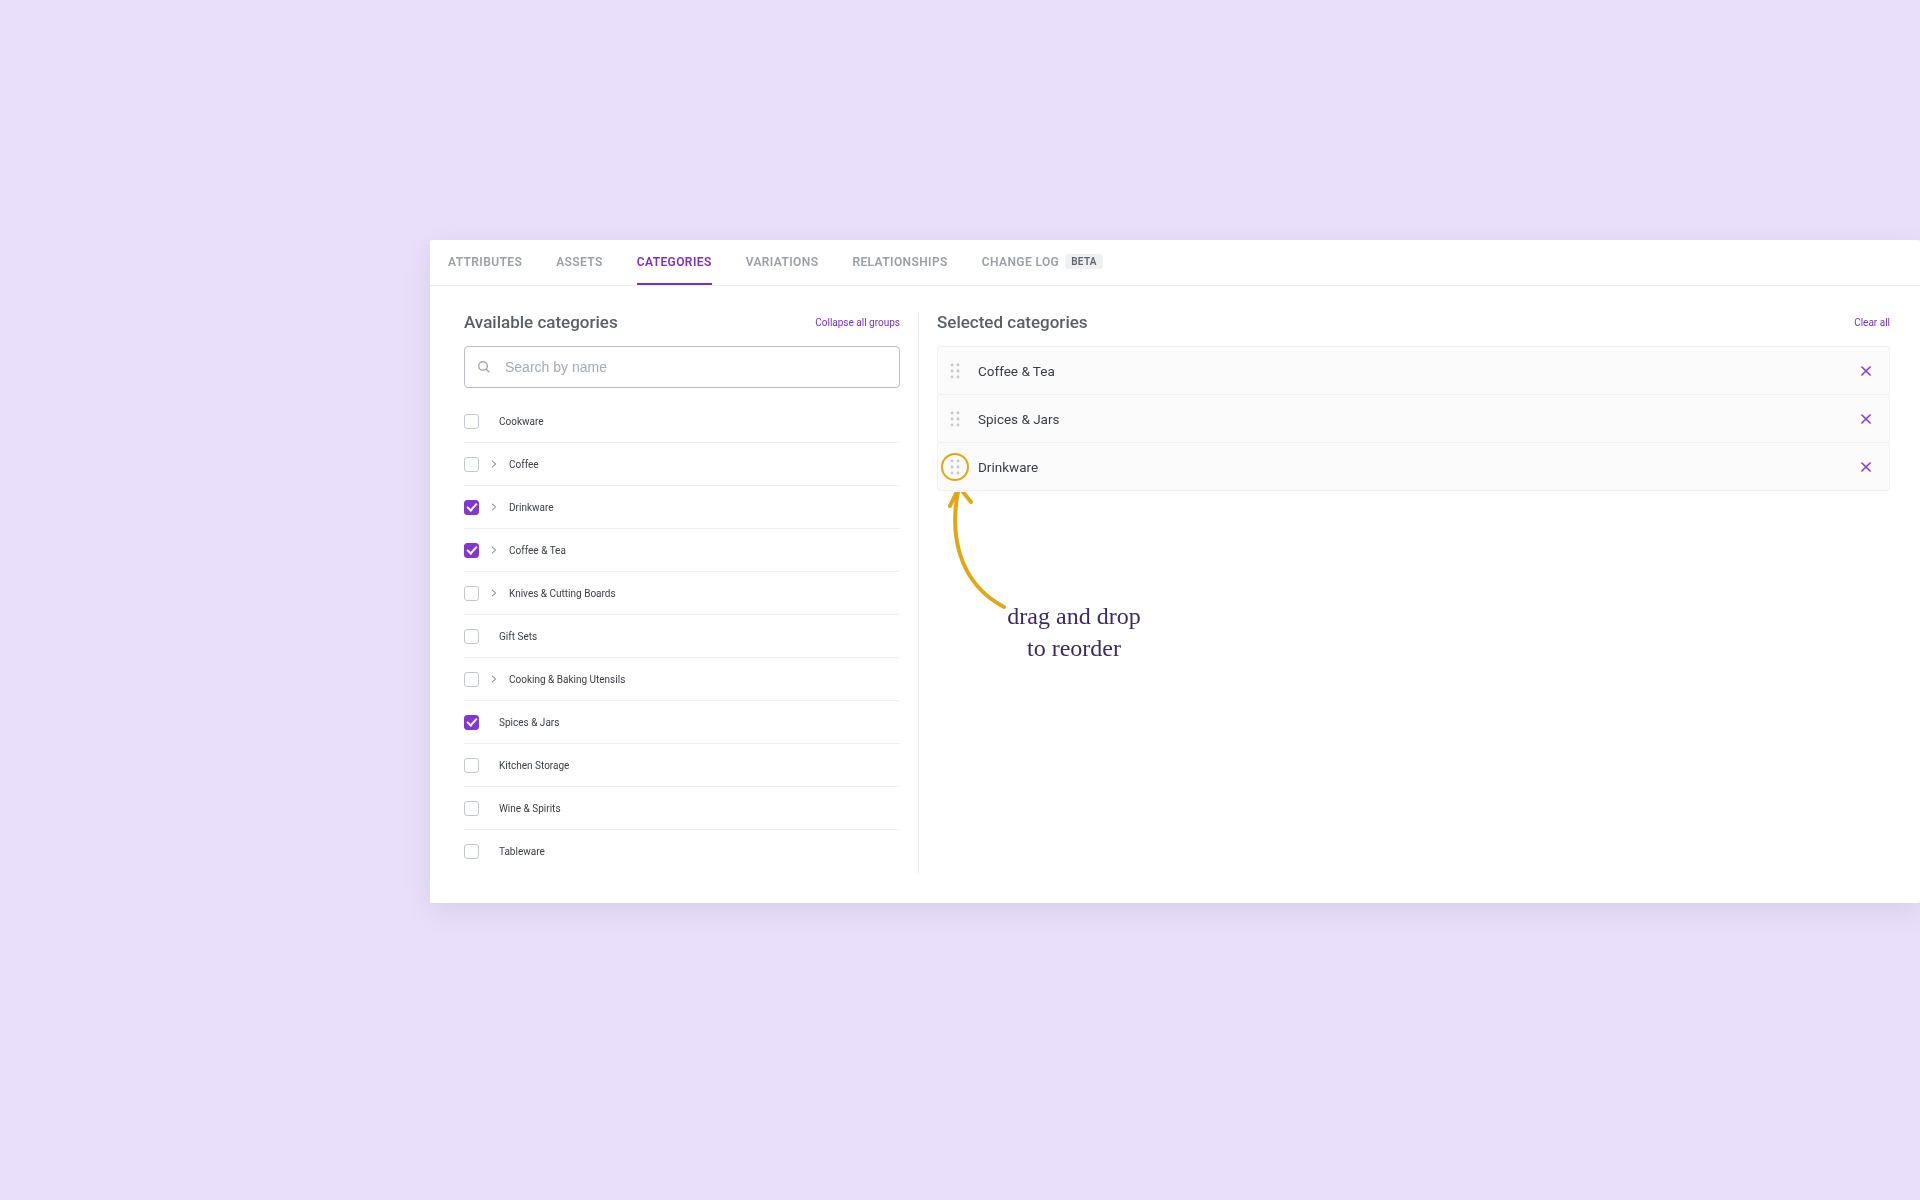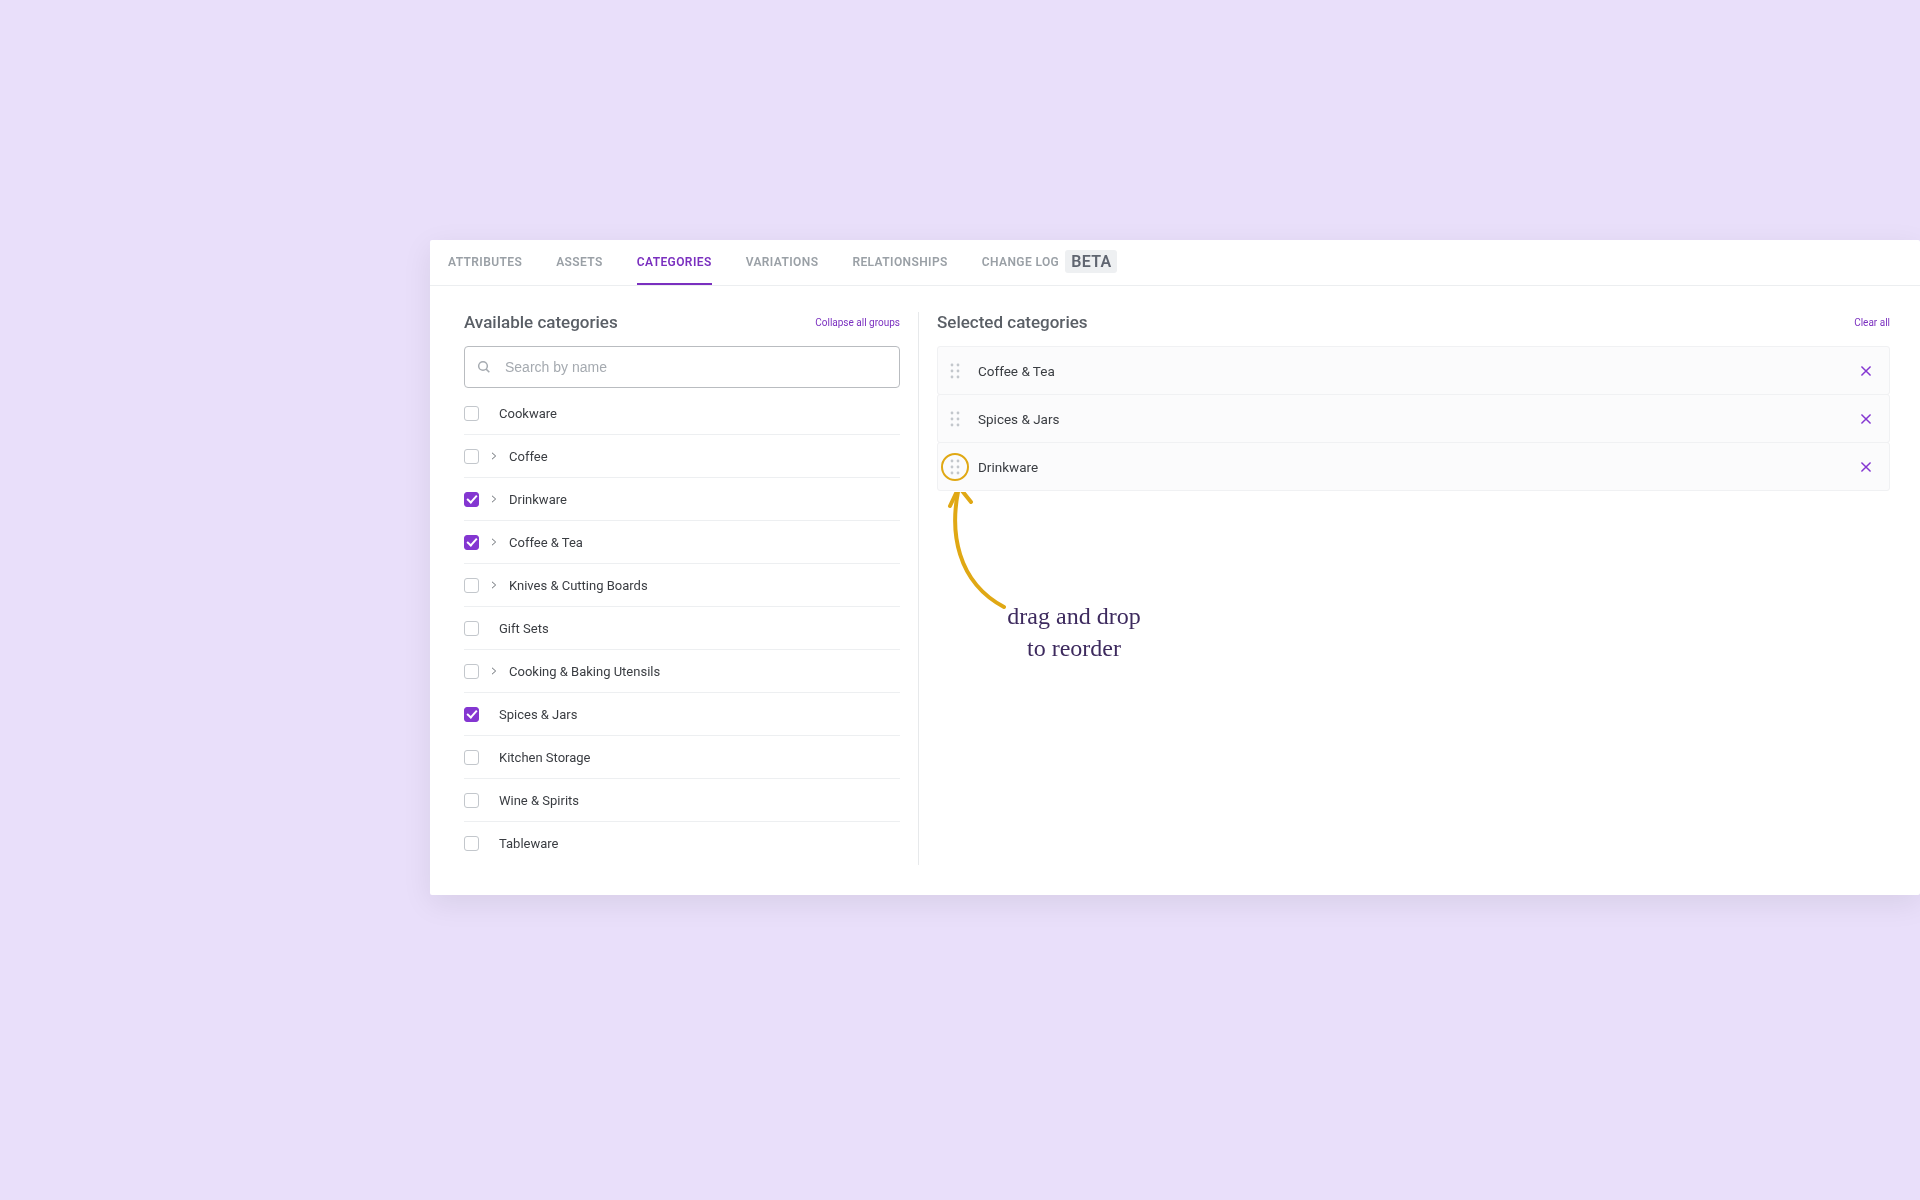--- a/index.html
+++ b/index.html
@@ -53,7 +53,7 @@
     margin-left: 6px;
     background: #eef0f2;
     color: #5f6570;
-    font-size: 16px;
+    font-size: 10px;
     padding: 2px 6px;
     border-radius: 3px;
     font-weight: 600;

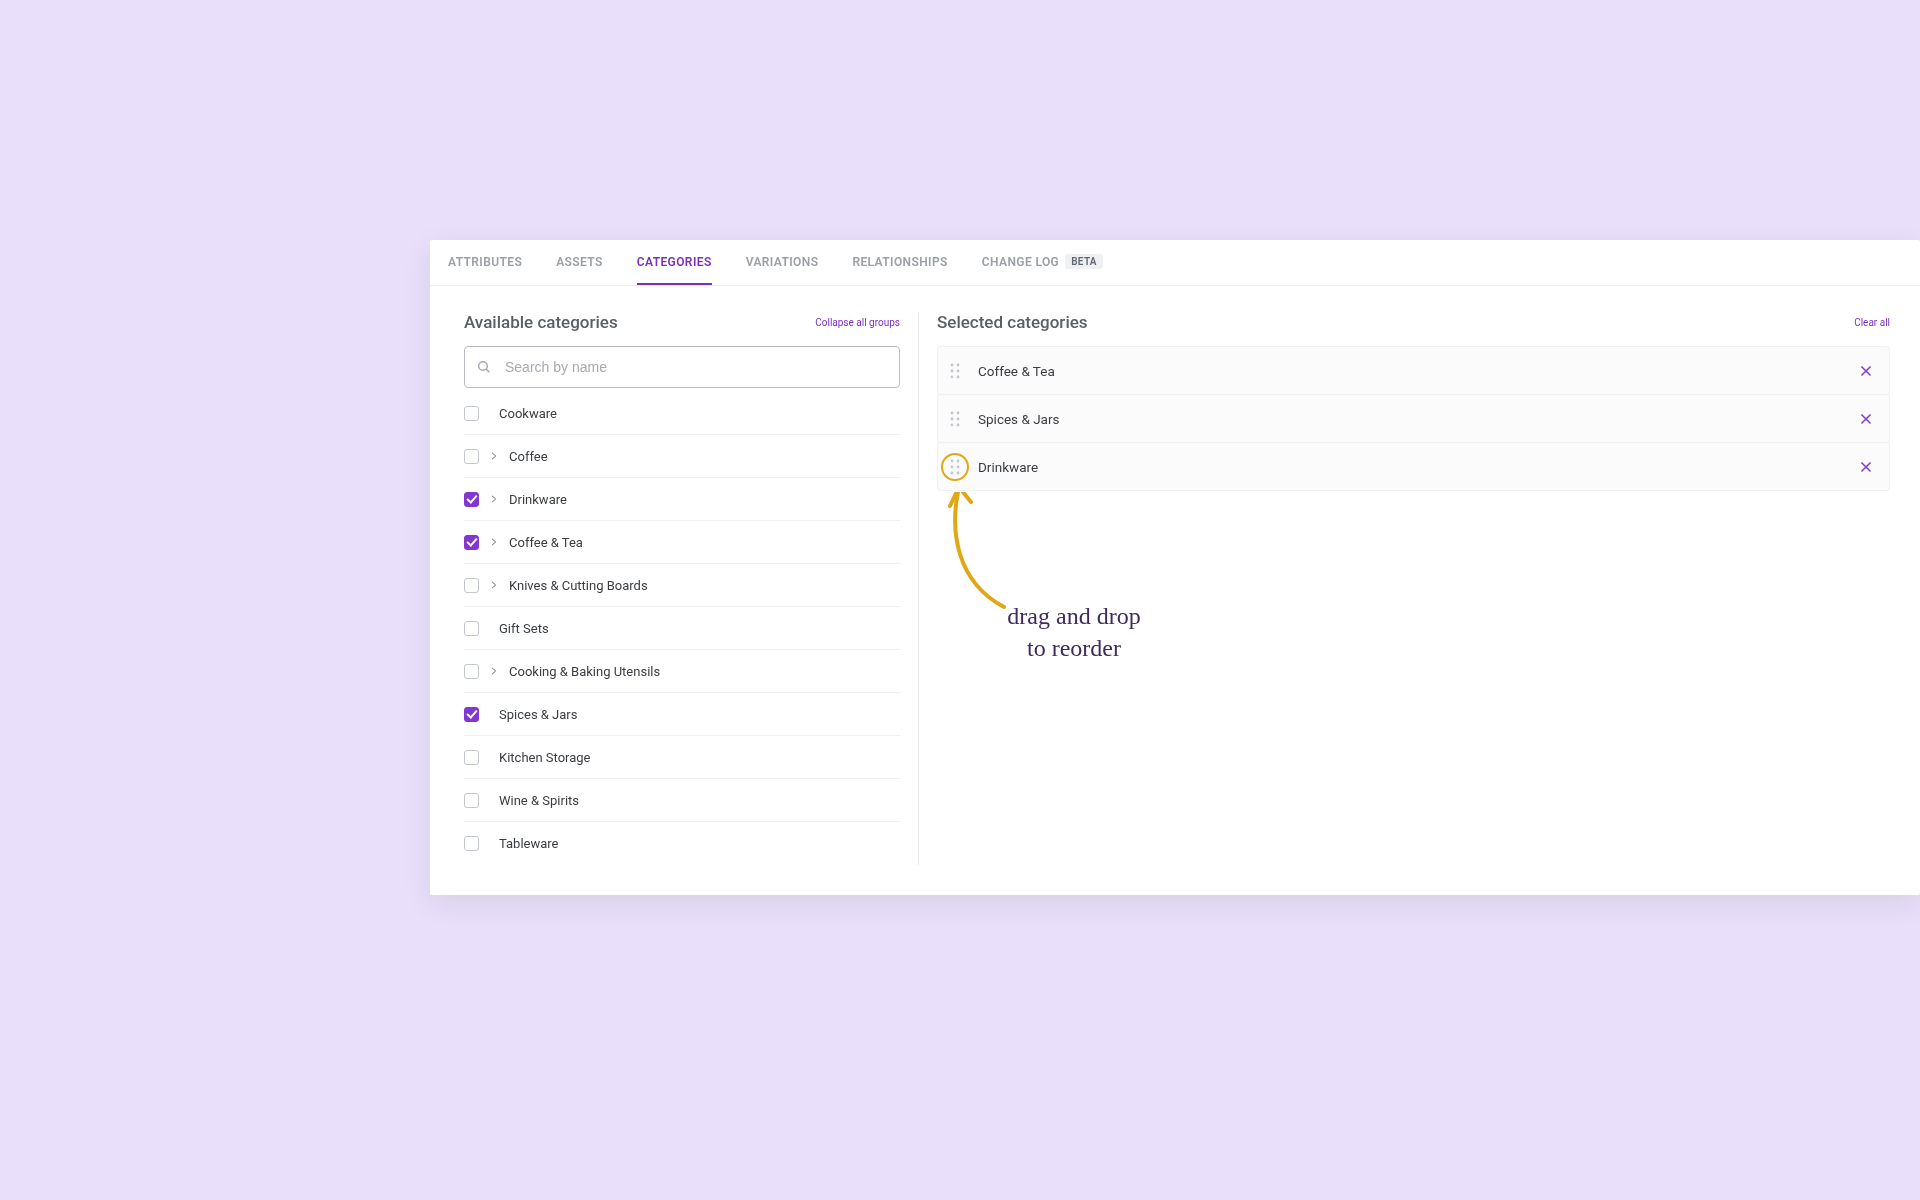--- a/index.html
+++ b/index.html
@@ -93,7 +93,7 @@
   
   .search-wrap {
     position: relative;
-    margin-bottom: 4px;
+    margin-bottom: 12px;
   }
   .search-input {
     width: 100%;

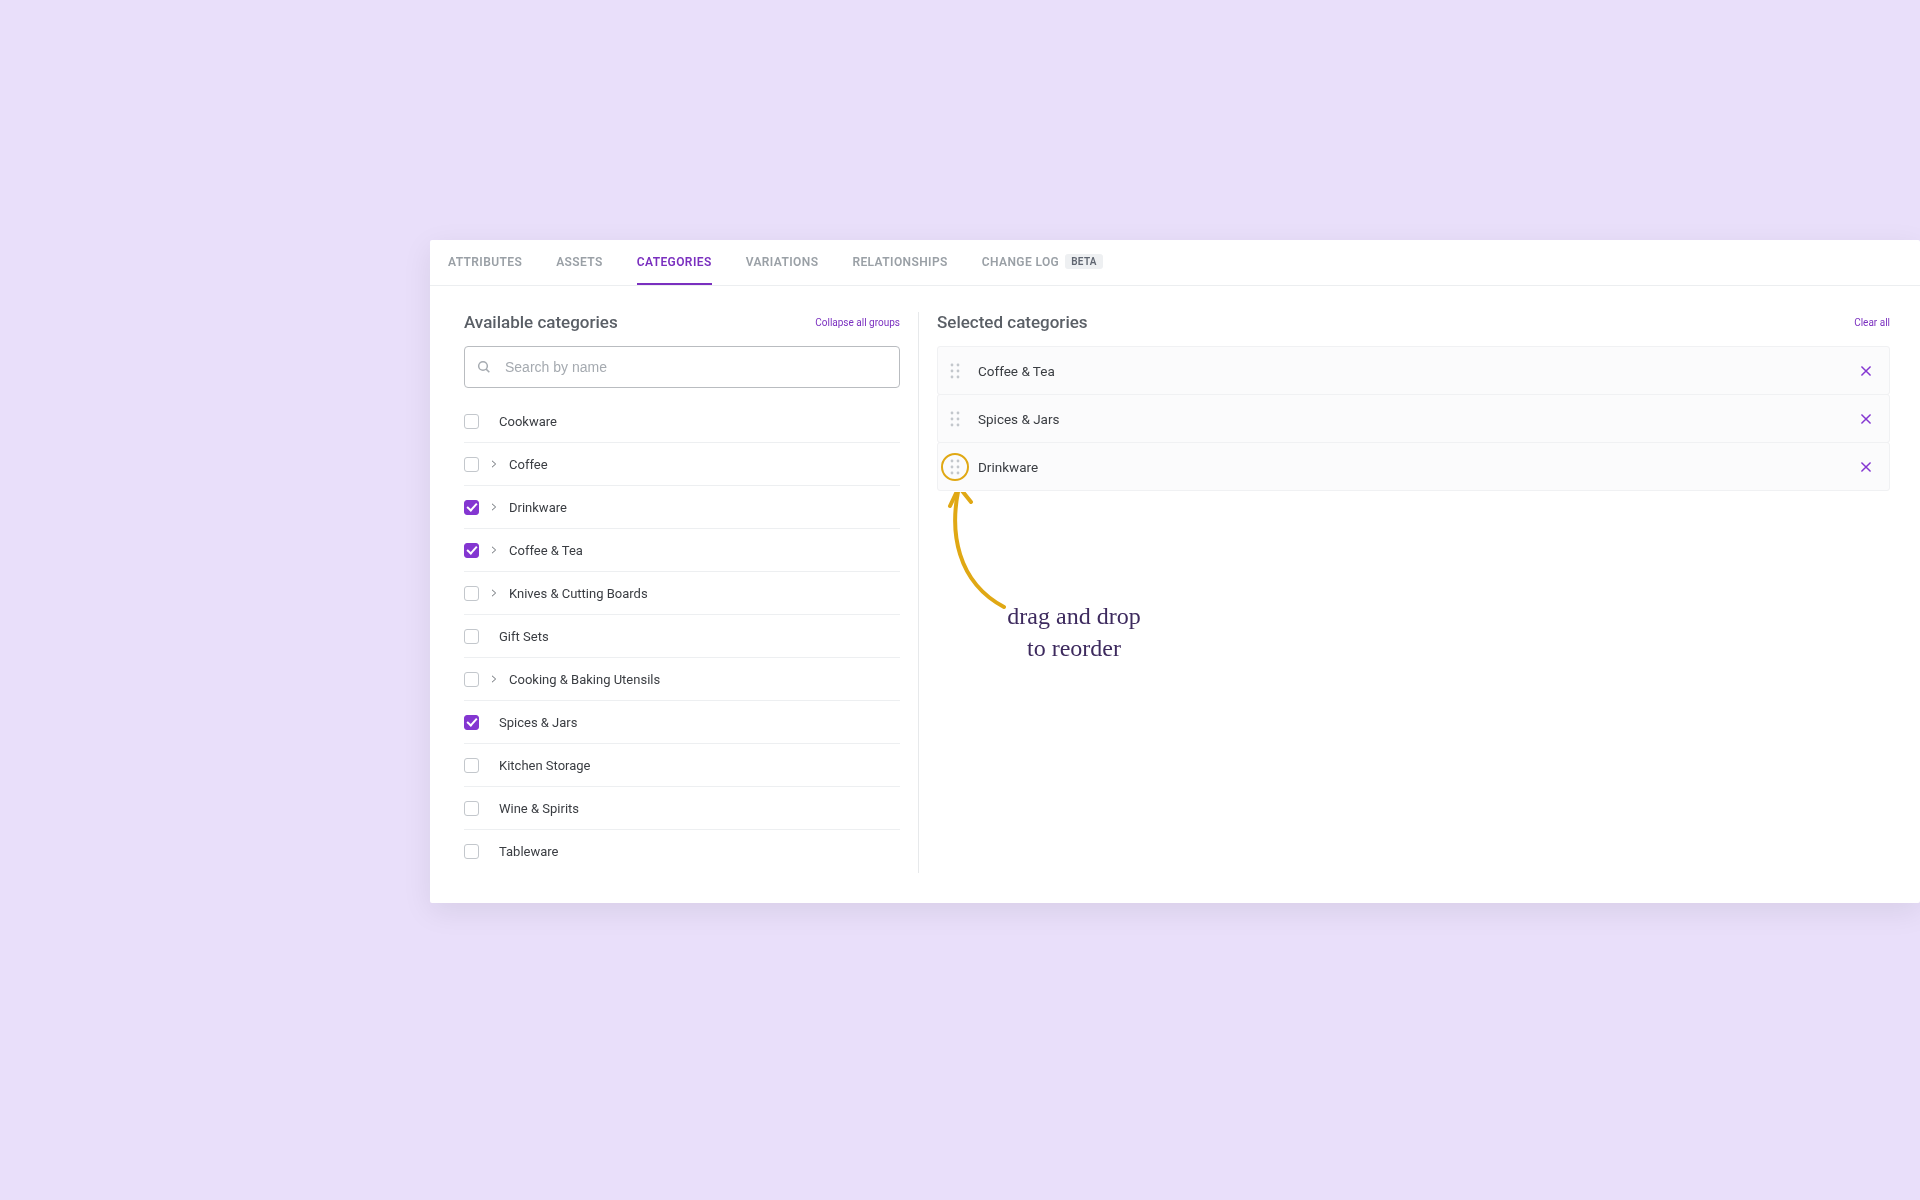--- a/index.html
+++ b/index.html
@@ -122,7 +122,7 @@
     gap: 10px;
     height: 43px;
     border-bottom: 1px solid #edeff1;
-    font-size: 13px;
+    font-size: 10px;
     color: #3a3d42;
   }
   .cat-row:last-child { border-bottom: none; }

